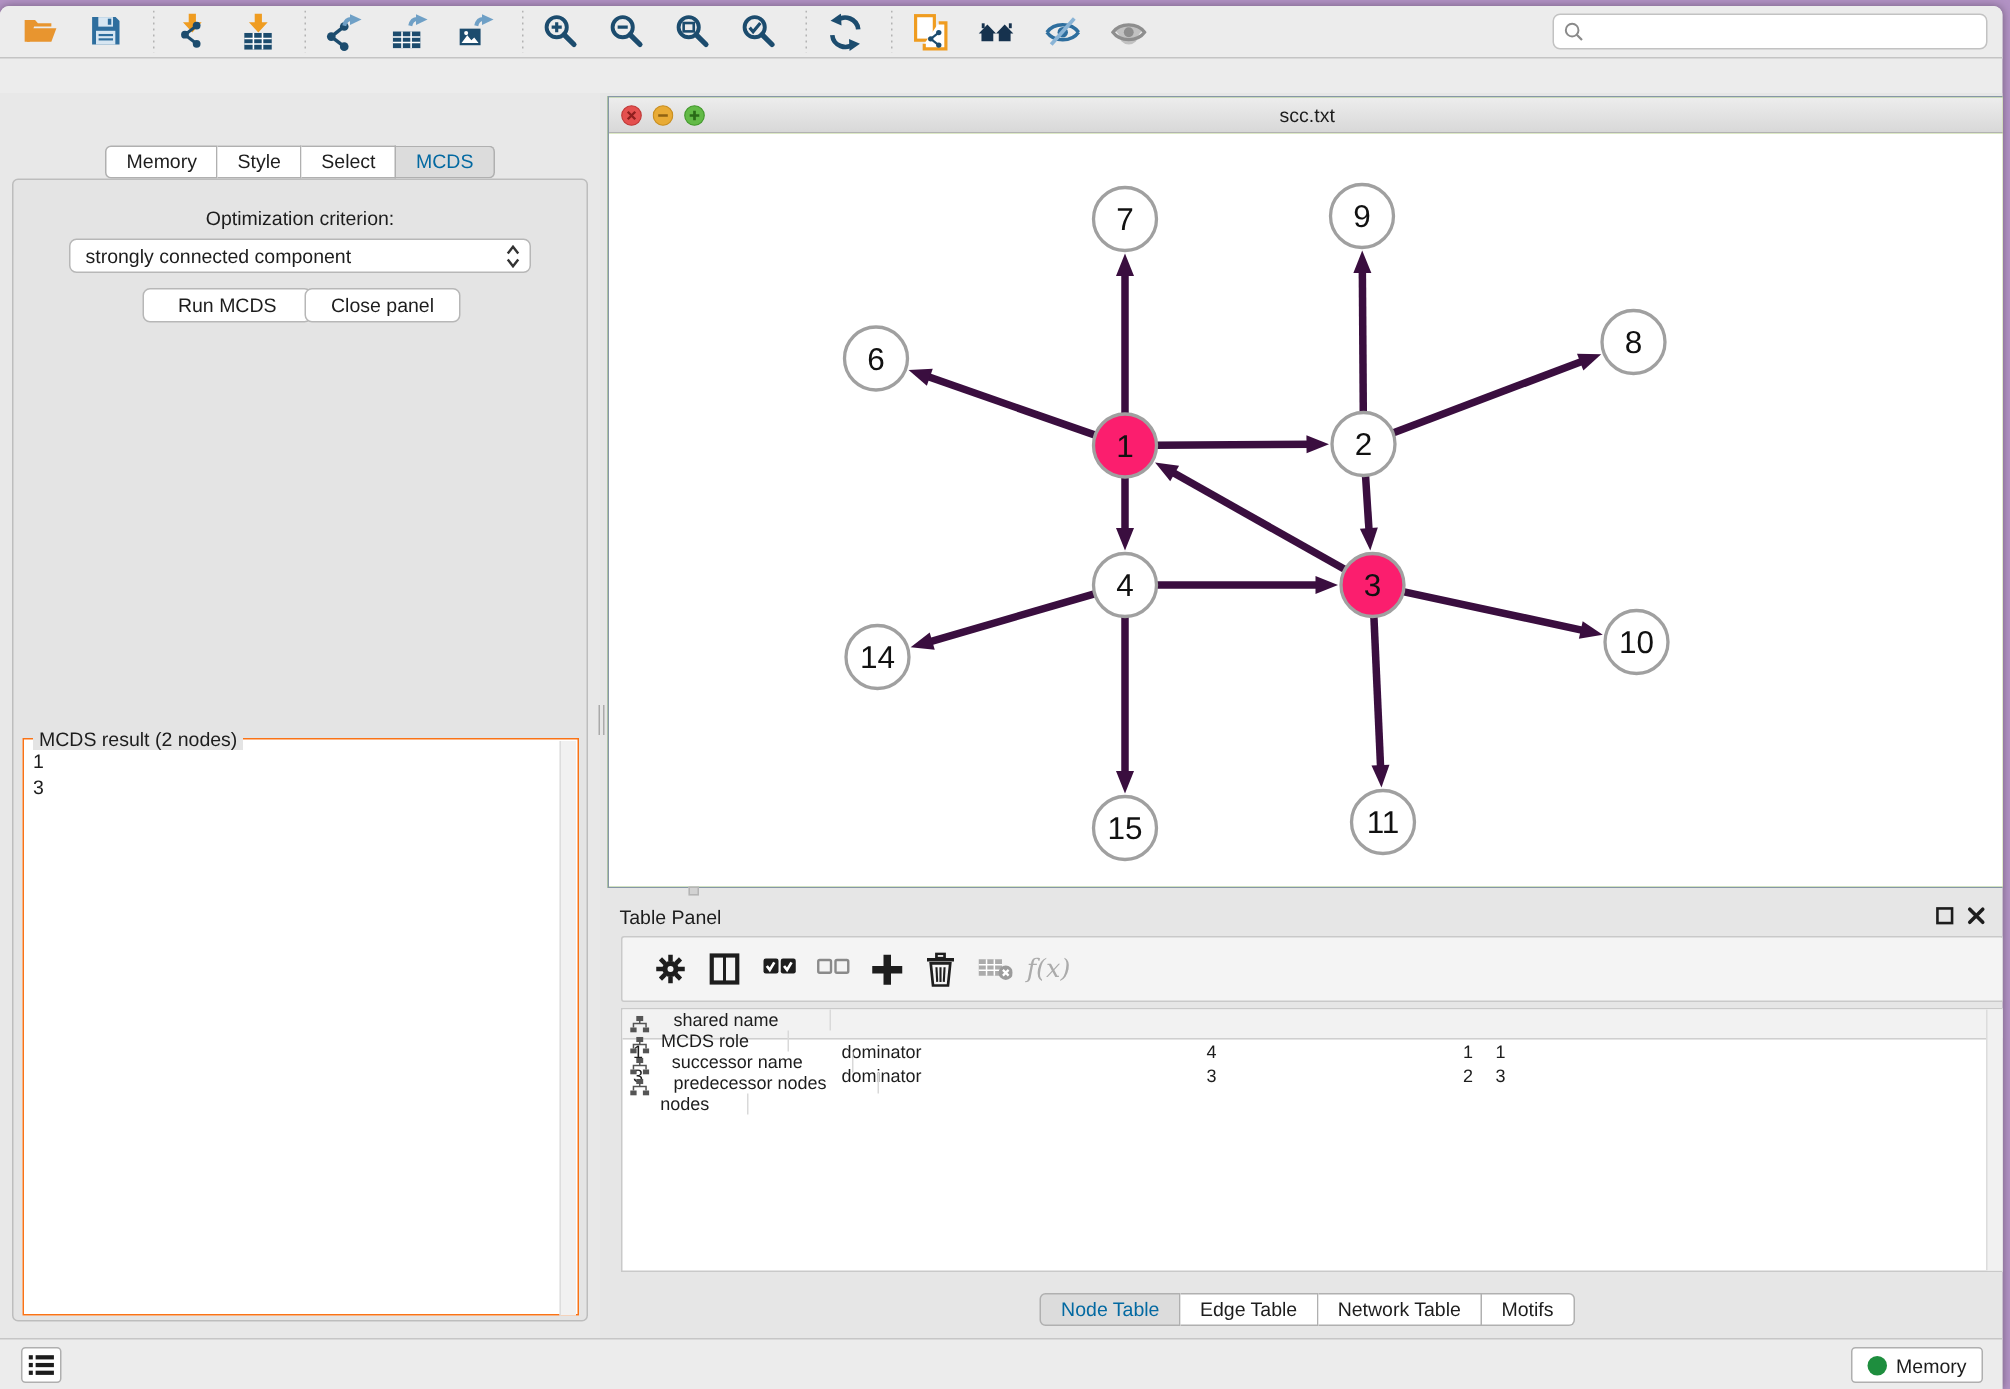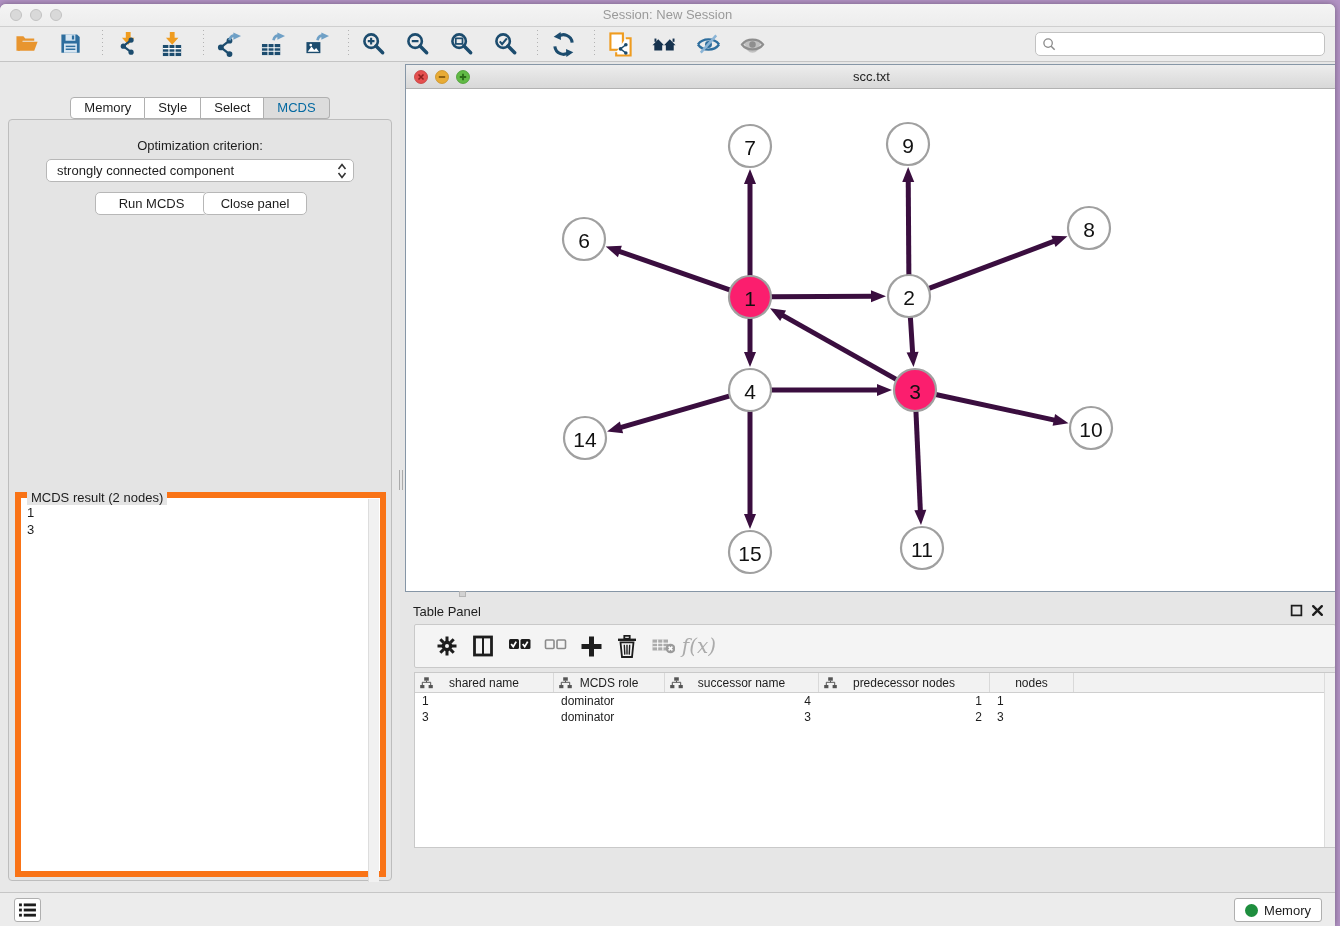--- a/index.html
+++ b/index.html
@@ -100,14 +100,6 @@
 
 <div class="window">
 
-  <div class="titlebar">
-    <div class="traffic">
-      <span></span>
-      <span></span>
-      <span></span>
-    </div>
-    <div class="wintitle">Session: New Session</div>
-  </div>
 
   <div class="toolbar">
     <div id="toolbar-icons" style="display:flex;align-items:center;">

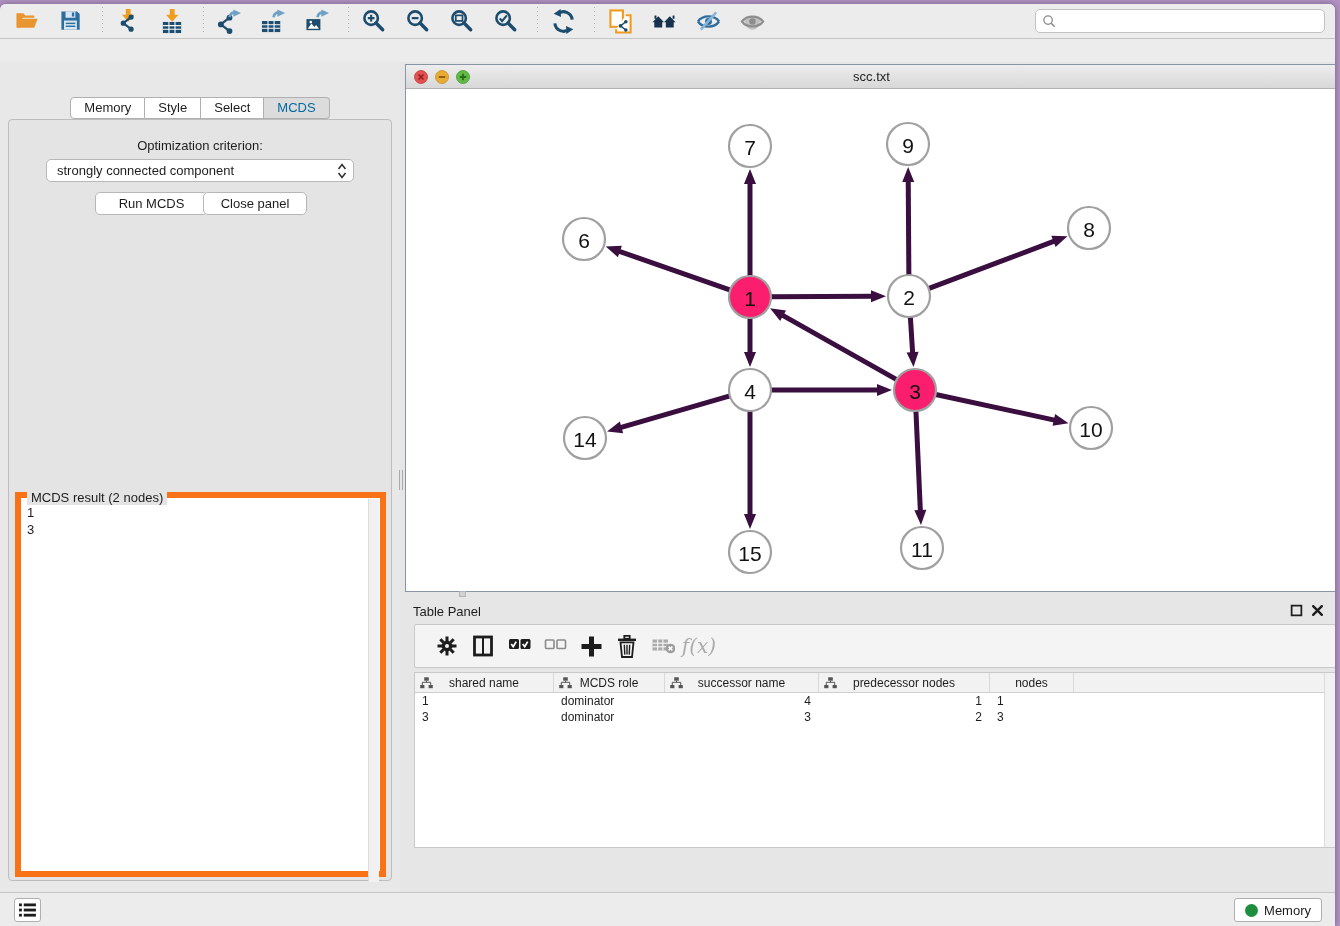--- a/index.html
+++ b/index.html
@@ -50,7 +50,7 @@
   #run-btn { left:86px; top:72px; width:113px; }
   #close-btn { left:194px; top:72px; width:104px; }
   .resultbox { position:absolute; left:6px; top:372px; width:371px; height:385px;
-               background:#fff; border:6px solid #f97316; }
+               background:#fff; border:1px solid #f97316; }
   .resultbox legend { position:absolute; top:-8px; left:6px; background:#e4e4e4; padding:0 4px;
                       font-size:13px; }
   .resulttext { position:absolute; left:6px; top:6px; font-size:13px; line-height:17px; white-space:pre-line; }

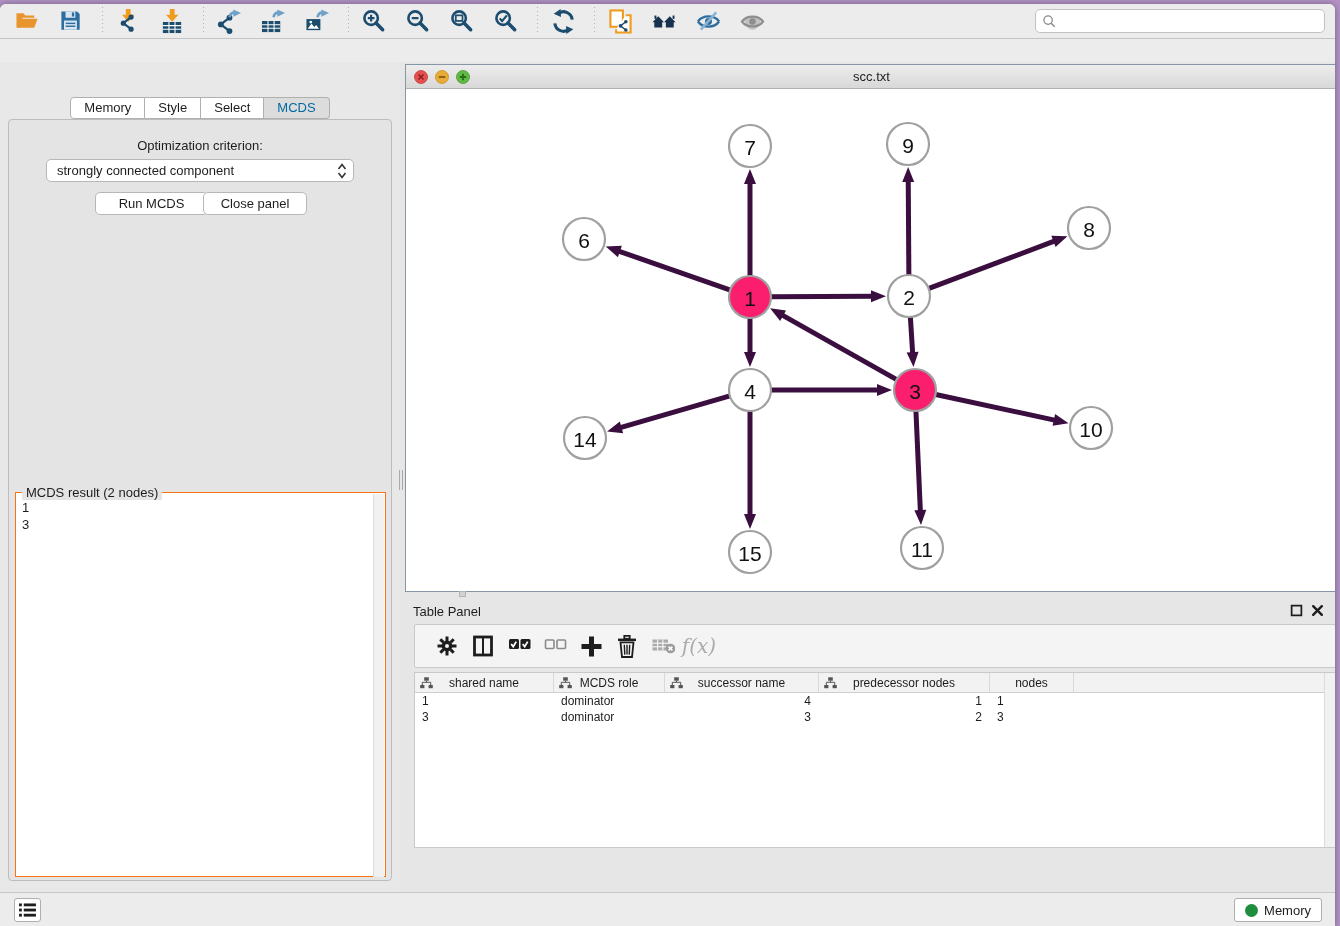--- a/index.html
+++ b/index.html
@@ -74,7 +74,7 @@
               border:1px solid #c9c9c9; border-radius:2px; display:flex; align-items:center; padding-left:14px; }
   .ttb { width:36px; height:30px; display:flex; align-items:center; justify-content:center; cursor:default; }
   .ttb svg { width:23px; height:23px; }
-  .fx { font-family:"DejaVu Serif", serif; font-style:italic; font-size:20px; color:#ababab; }
+  .fx { font-family:"DejaVu Serif", serif; font-style:italic; font-size:17px; color:#ababab; }
   .tablebox { position:absolute; left:9px; top:76px; right:2px; height:176px; background:#fff;
               border:1px solid #c9c9c9; }
   .thead { display:flex; height:20px; background:#f2f2f2; border-bottom:1px solid #cfcfcf; }

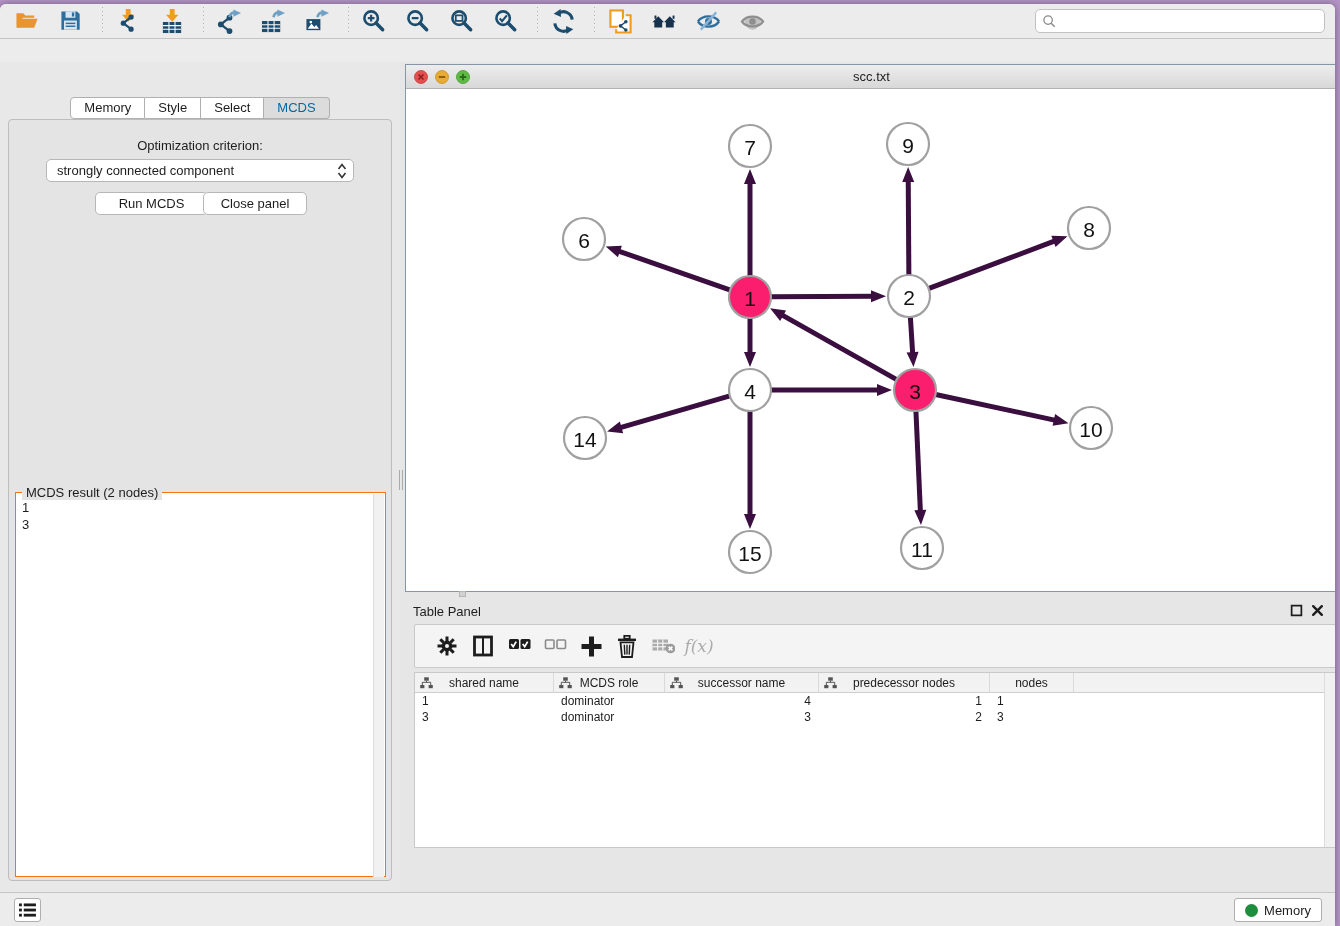--- a/index.html
+++ b/index.html
@@ -77,7 +77,7 @@
   .fx { font-family:"DejaVu Serif", serif; font-style:italic; font-size:17px; color:#ababab; }
   .tablebox { position:absolute; left:9px; top:76px; right:2px; height:176px; background:#fff;
               border:1px solid #c9c9c9; }
-  .thead { display:flex; height:20px; background:#f2f2f2; border-bottom:1px solid #cfcfcf; }
+  .thead { display:flex; height:20px; background:#f2f2f2; border-bottom:1px solid #cfcfcf;flex-direction:column; }
   .th { position:relative; border-right:1px solid #d9d9d9; font-size:12px; display:flex;
         align-items:center; justify-content:center; }
   .th svg { position:absolute; left:5px; top:4px; }

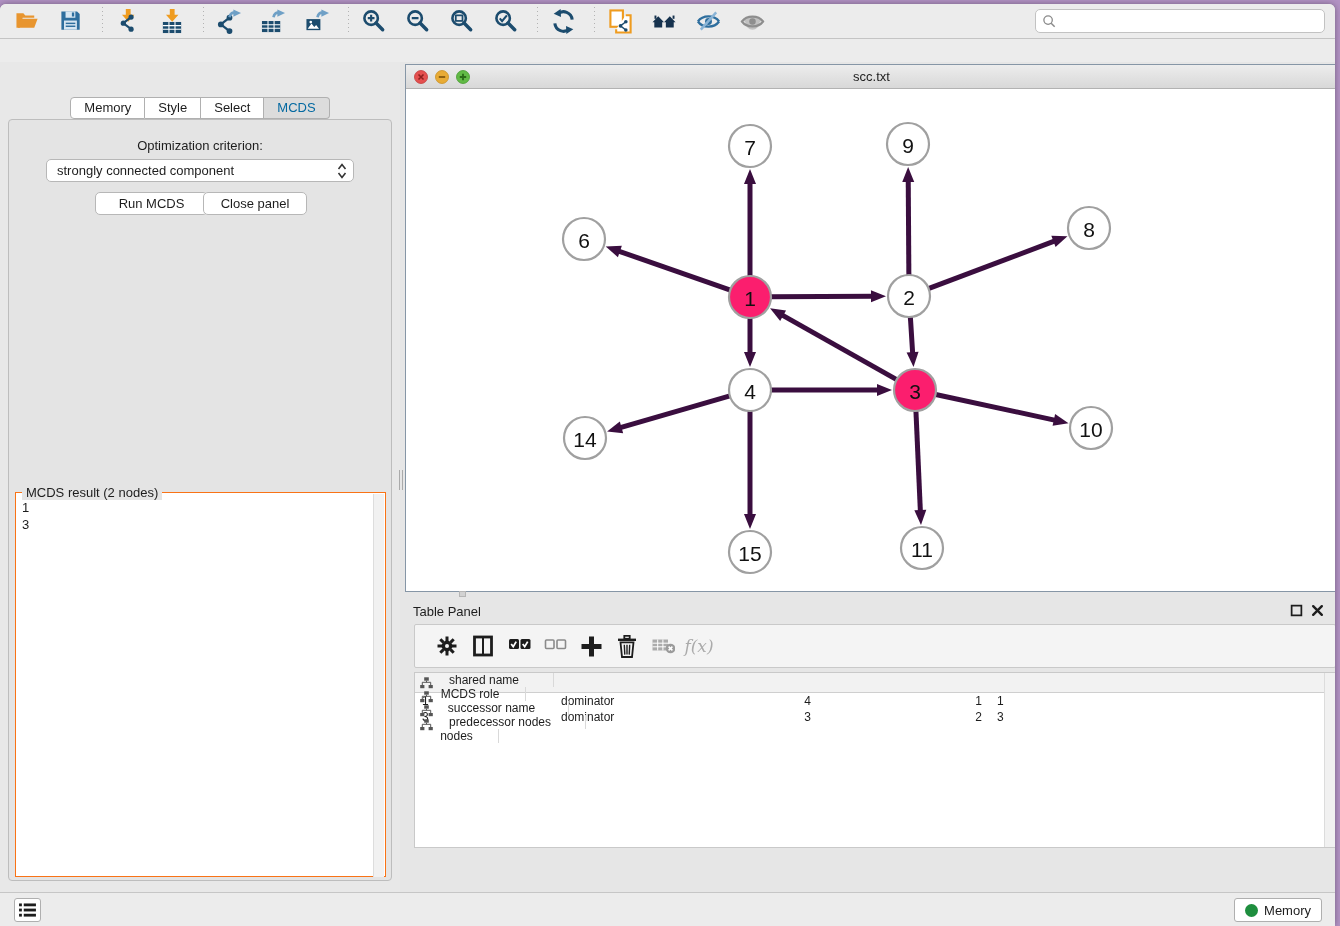--- a/index.html
+++ b/index.html
@@ -644,6 +644,12 @@
           </div>
         <div class="tscroll"></div>
       </div>
+      <div class="btabs" id="table-tabs">
+          <div class="tab sel">Node Table</div>
+          <div class="tab">Edge Table</div>
+          <div class="tab">Network Table</div>
+          <div class="tab">Motifs</div>
+        </div>
     </div>
 
   </div>

